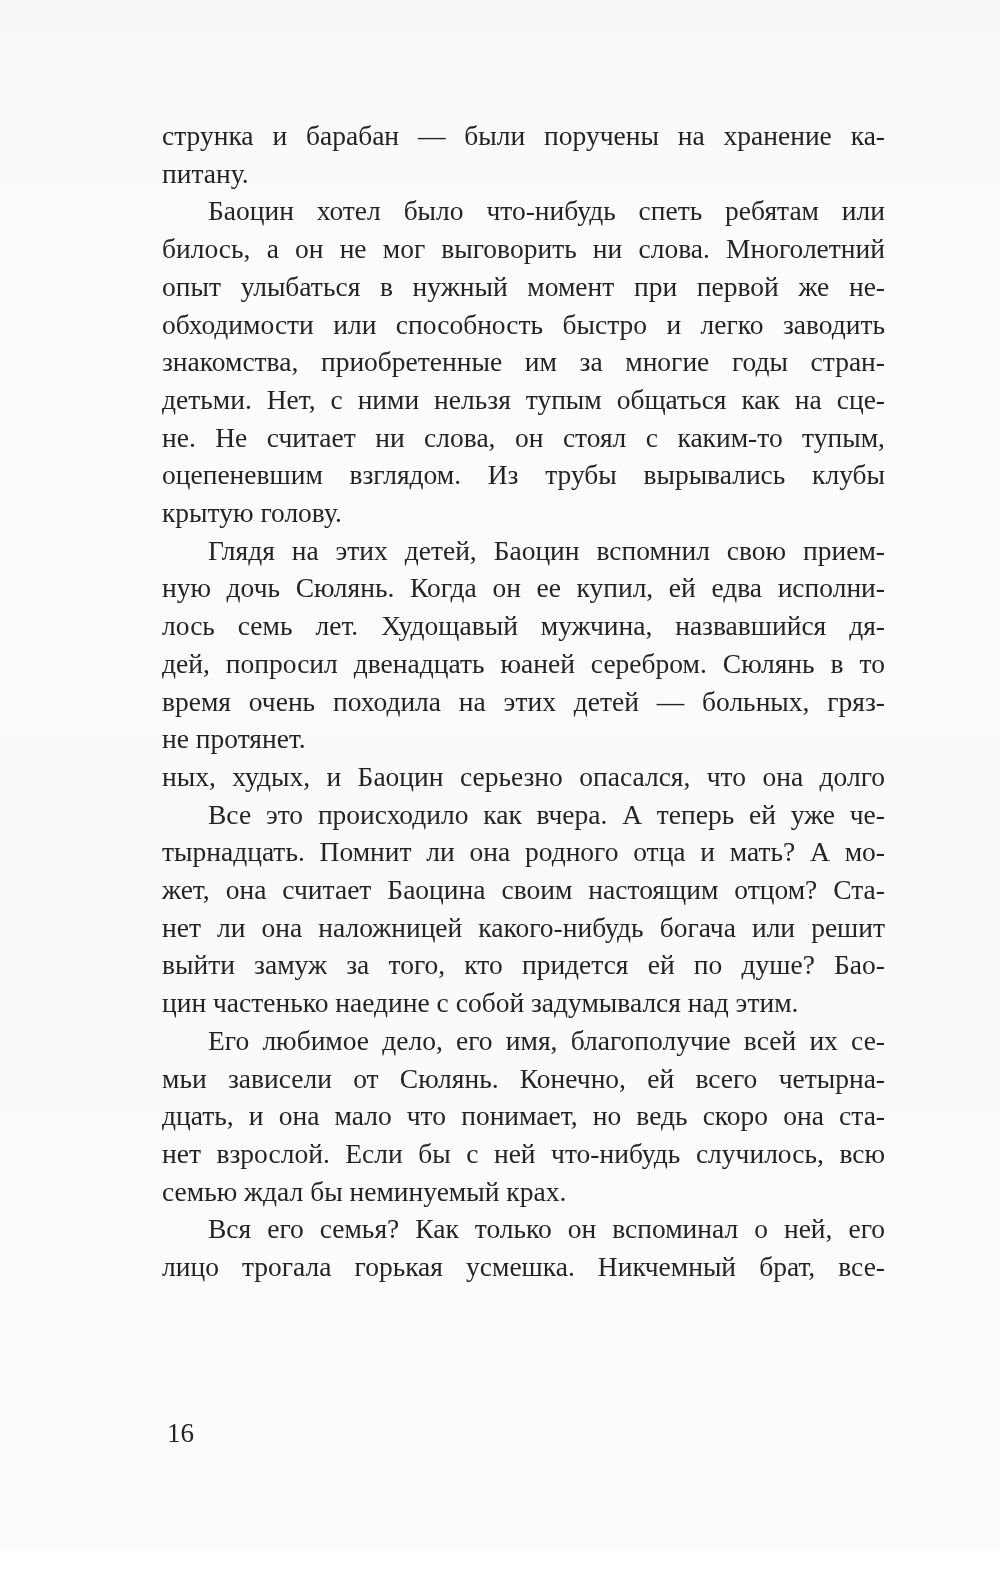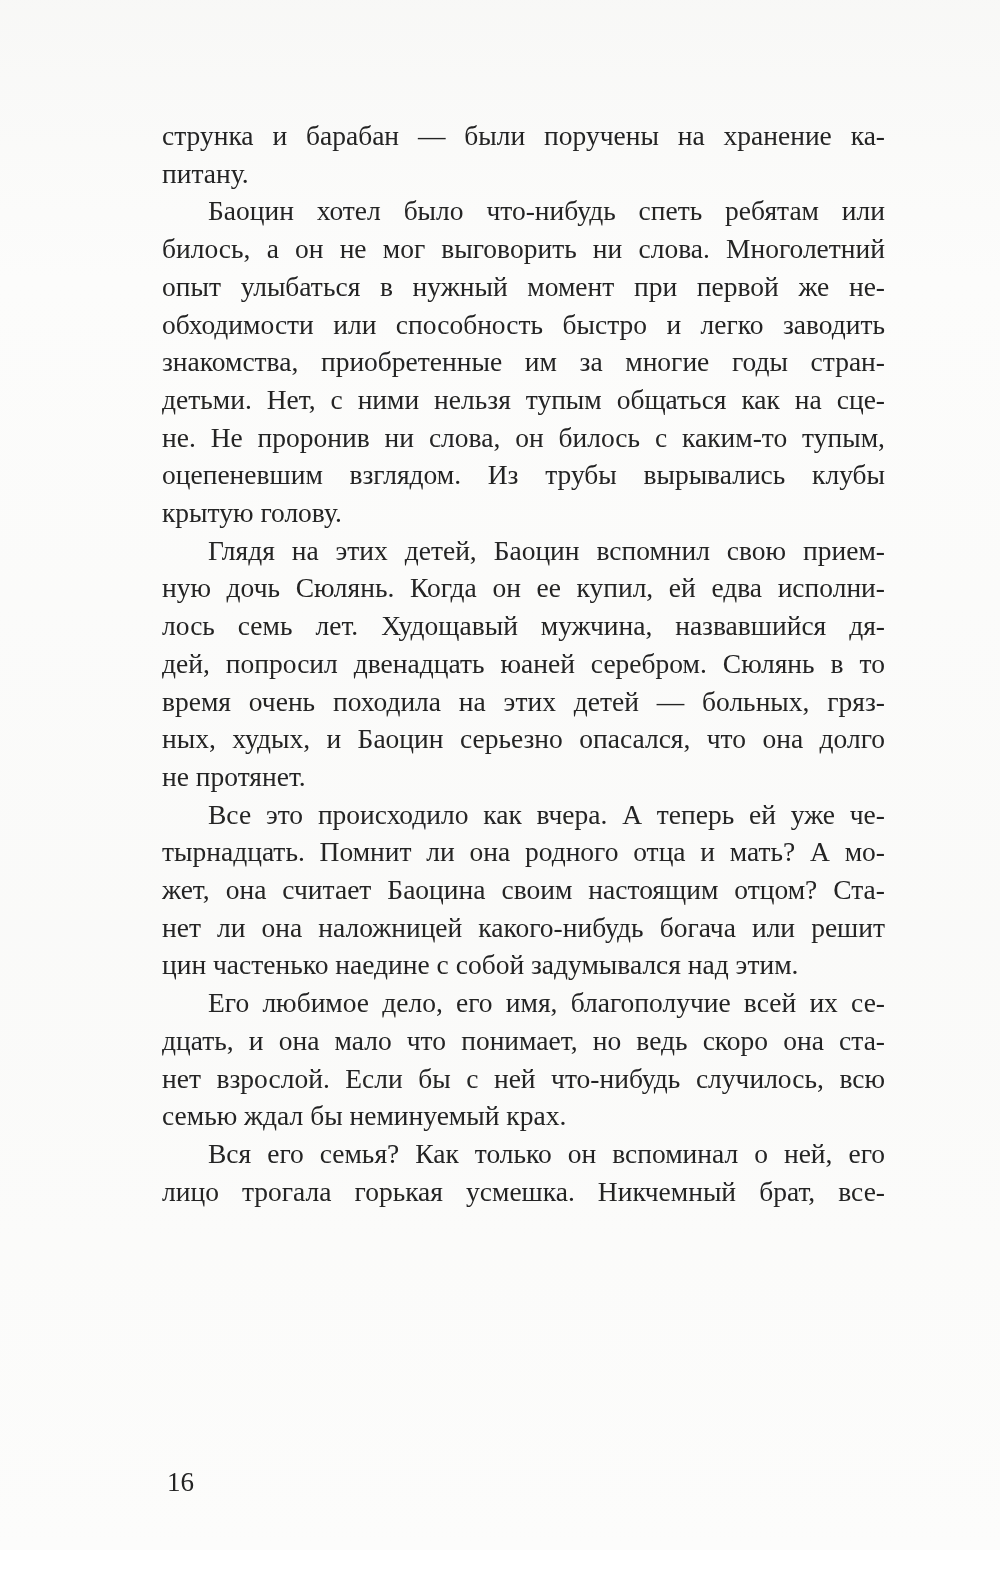--- a/index.html
+++ b/index.html
@@ -62,7 +62,7 @@
       <div class="line">обходимости или способность быстро и легко заводить</div>
       <div class="line">знакомства, приобретенные им за многие годы стран-</div>
       <div class="line">детьми. Нет, с ними нельзя тупым общаться как на сце-</div>
-      <div class="line">не. Не проронив ни слова, он билось с каким-то тупым,</div>
+      <div class="line">не. Не считает ни слова, он стоял с каким-то тупым,</div>
       <div class="line">оцепеневшим взглядом. Из трубы вырывались клубы</div>
       <div class="line end">крытую голову.</div>
     </div>

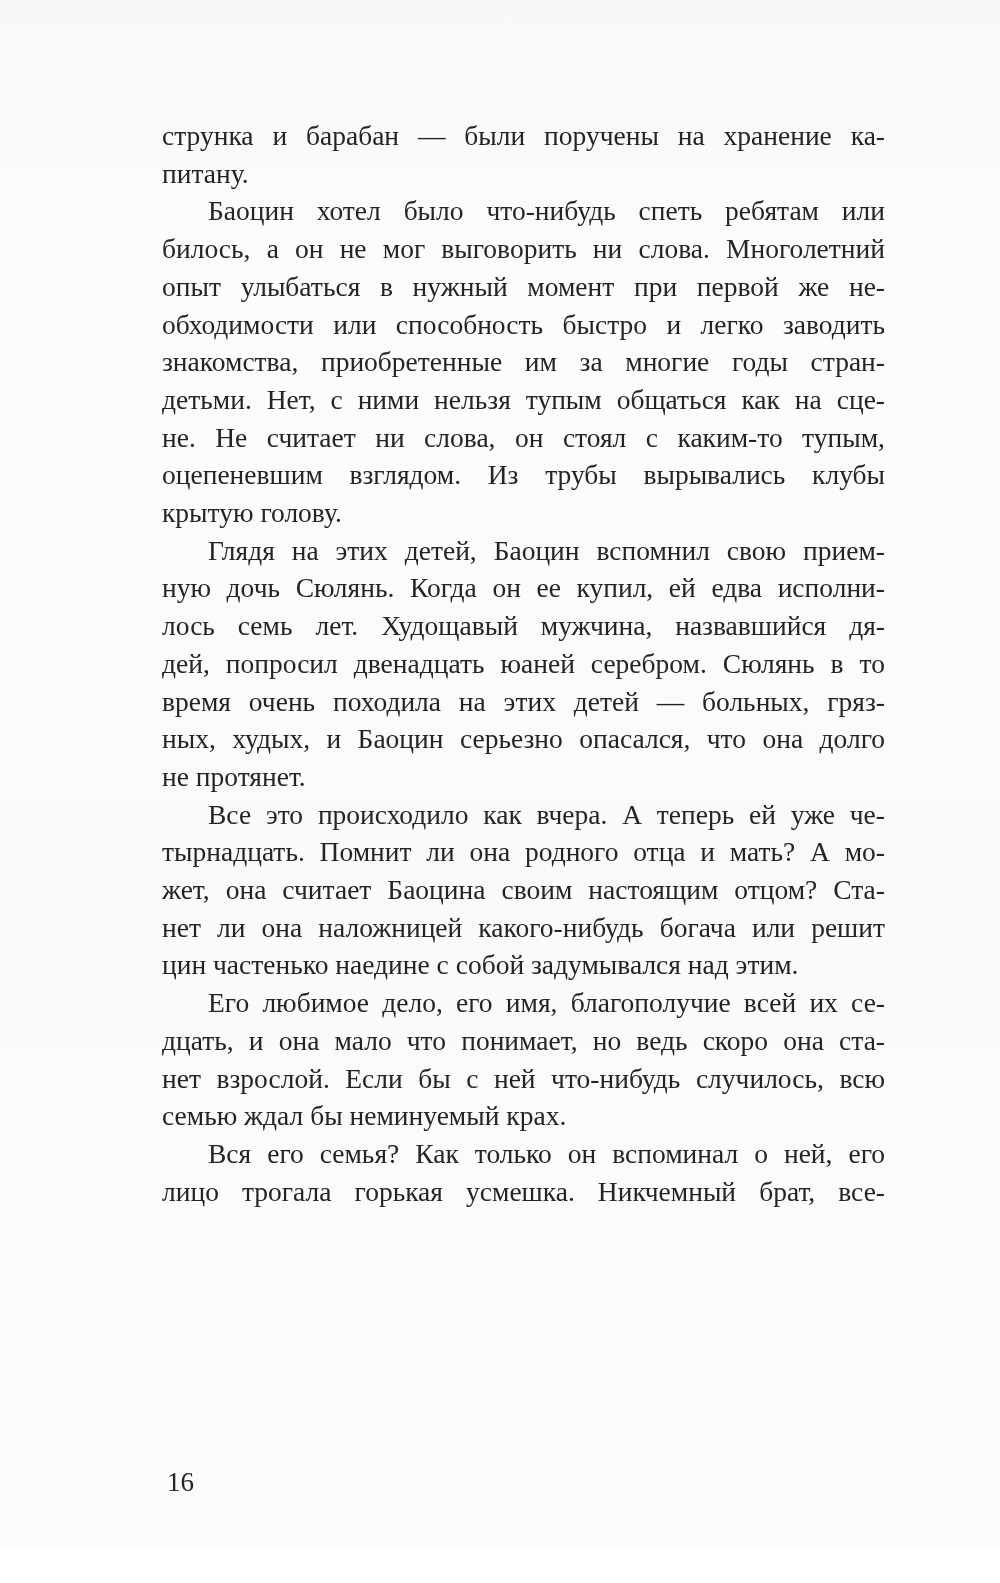--- a/index.html
+++ b/index.html
@@ -73,8 +73,8 @@
       <div class="line">лось семь лет. Худощавый мужчина, назвавшийся дя-</div>
       <div class="line">дей, попросил двенадцать юаней серебром. Сюлянь в то</div>
       <div class="line">время очень походила на этих детей — больных, гряз-</div>
+      <div class="line end">не протянет.</div>
       <div class="line">ных, худых, и Баоцин серьезно опасался, что она долго</div>
-      <div class="line end">не протянет.</div>
     </div>
 
     <div class="para">

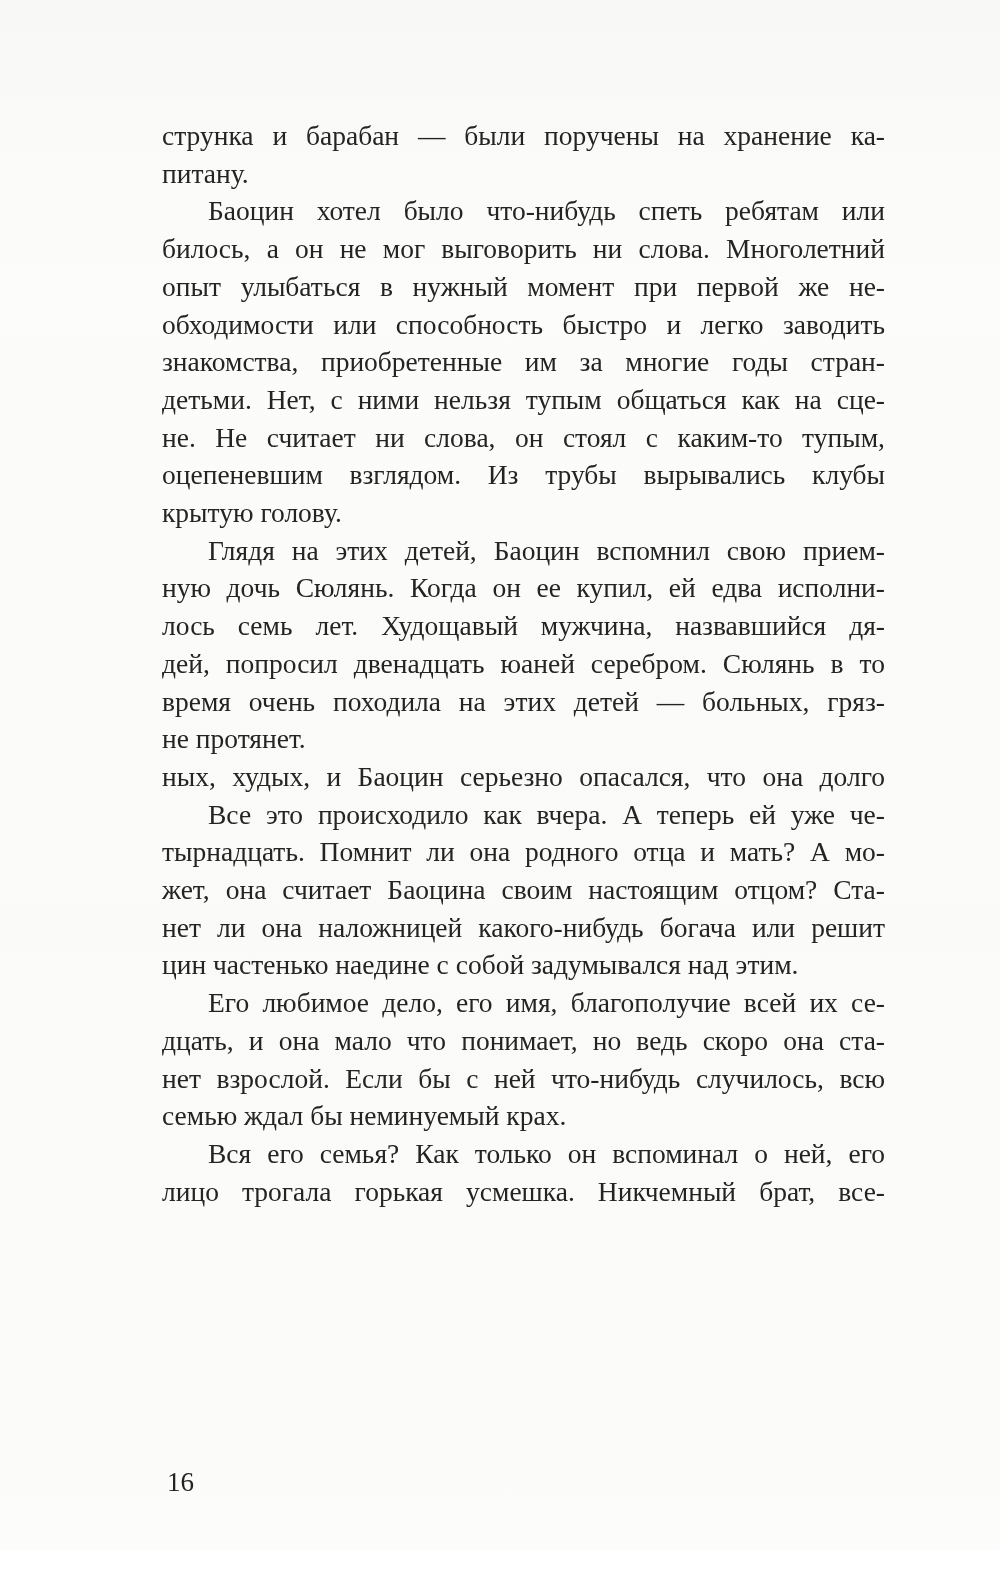--- a/index.html
+++ b/index.html
@@ -82,6 +82,7 @@
       <div class="line">тырнадцать. Помнит ли она родного отца и мать? А мо-</div>
       <div class="line">жет, она считает Баоцина своим настоящим отцом? Ста-</div>
       <div class="line">нет ли она наложницей какого-нибудь богача или решит</div>
+      <div class="line">выйти замуж за того, кто придется ей по душе? Бао-</div>
       <div class="line end">цин частенько наедине с собой задумывался над этим.</div>
     </div>
 

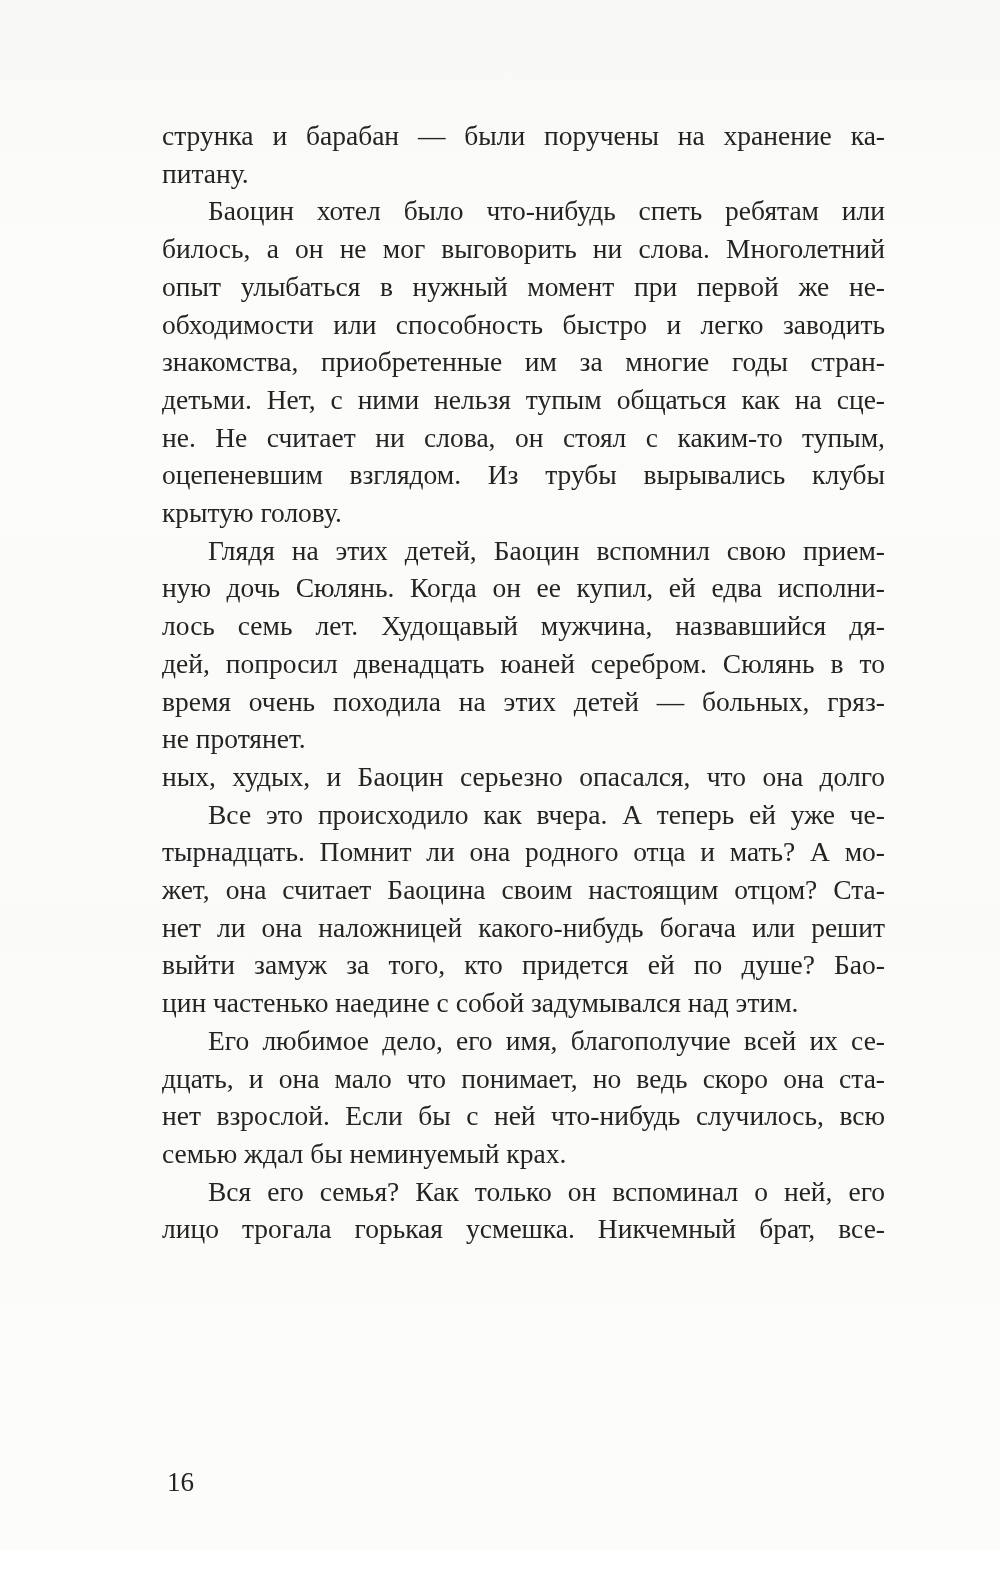--- a/index.html
+++ b/index.html
@@ -88,6 +88,7 @@
 
     <div class="para">
       <div class="line ind">Его любимое дело, его имя, благополучие всей их се-</div>
+      <div class="line">мьи зависели от Сюлянь. Конечно, ей всего четырна-</div>
       <div class="line">дцать, и она мало что понимает, но ведь скоро она ста-</div>
       <div class="line">нет взрослой. Если бы с ней что-нибудь случилось, всю</div>
       <div class="line end">семью ждал бы неминуемый крах.</div>

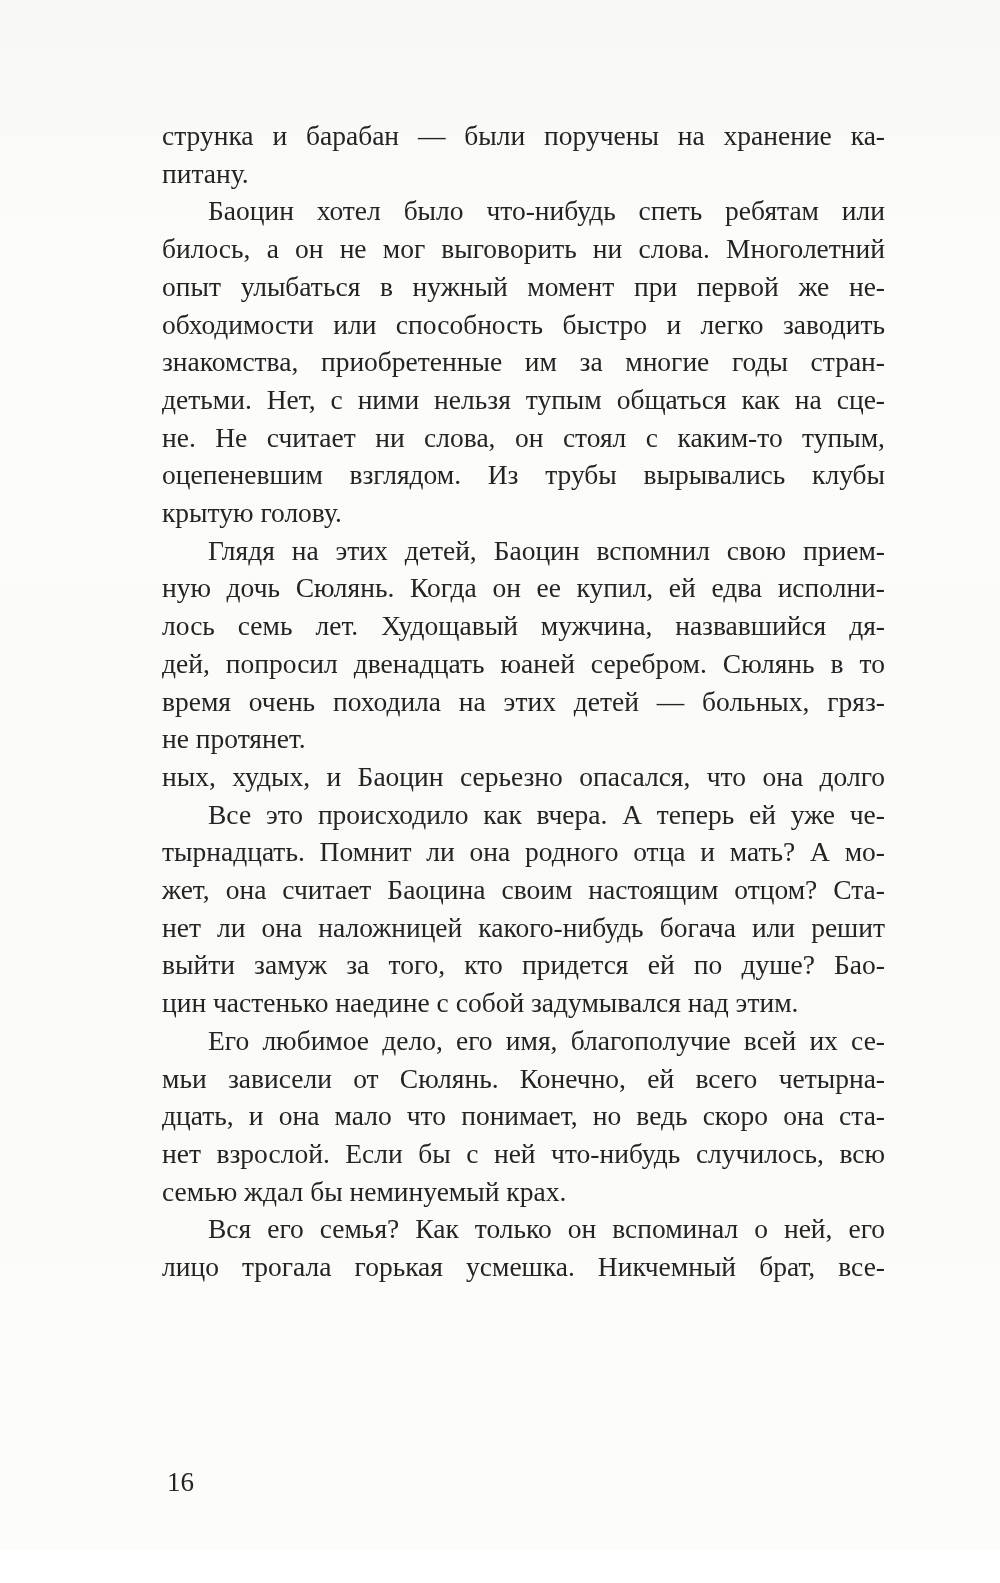--- a/index.html
+++ b/index.html
@@ -38,7 +38,7 @@
   .line.ind { text-indent: 46px; }
   .page-number {
     position: absolute;
-    left: 167px; top: 1467px;
+    left: 167px; top: 1418px;
     font-size: 27px;
     line-height: 30px;
     color: #242424;

